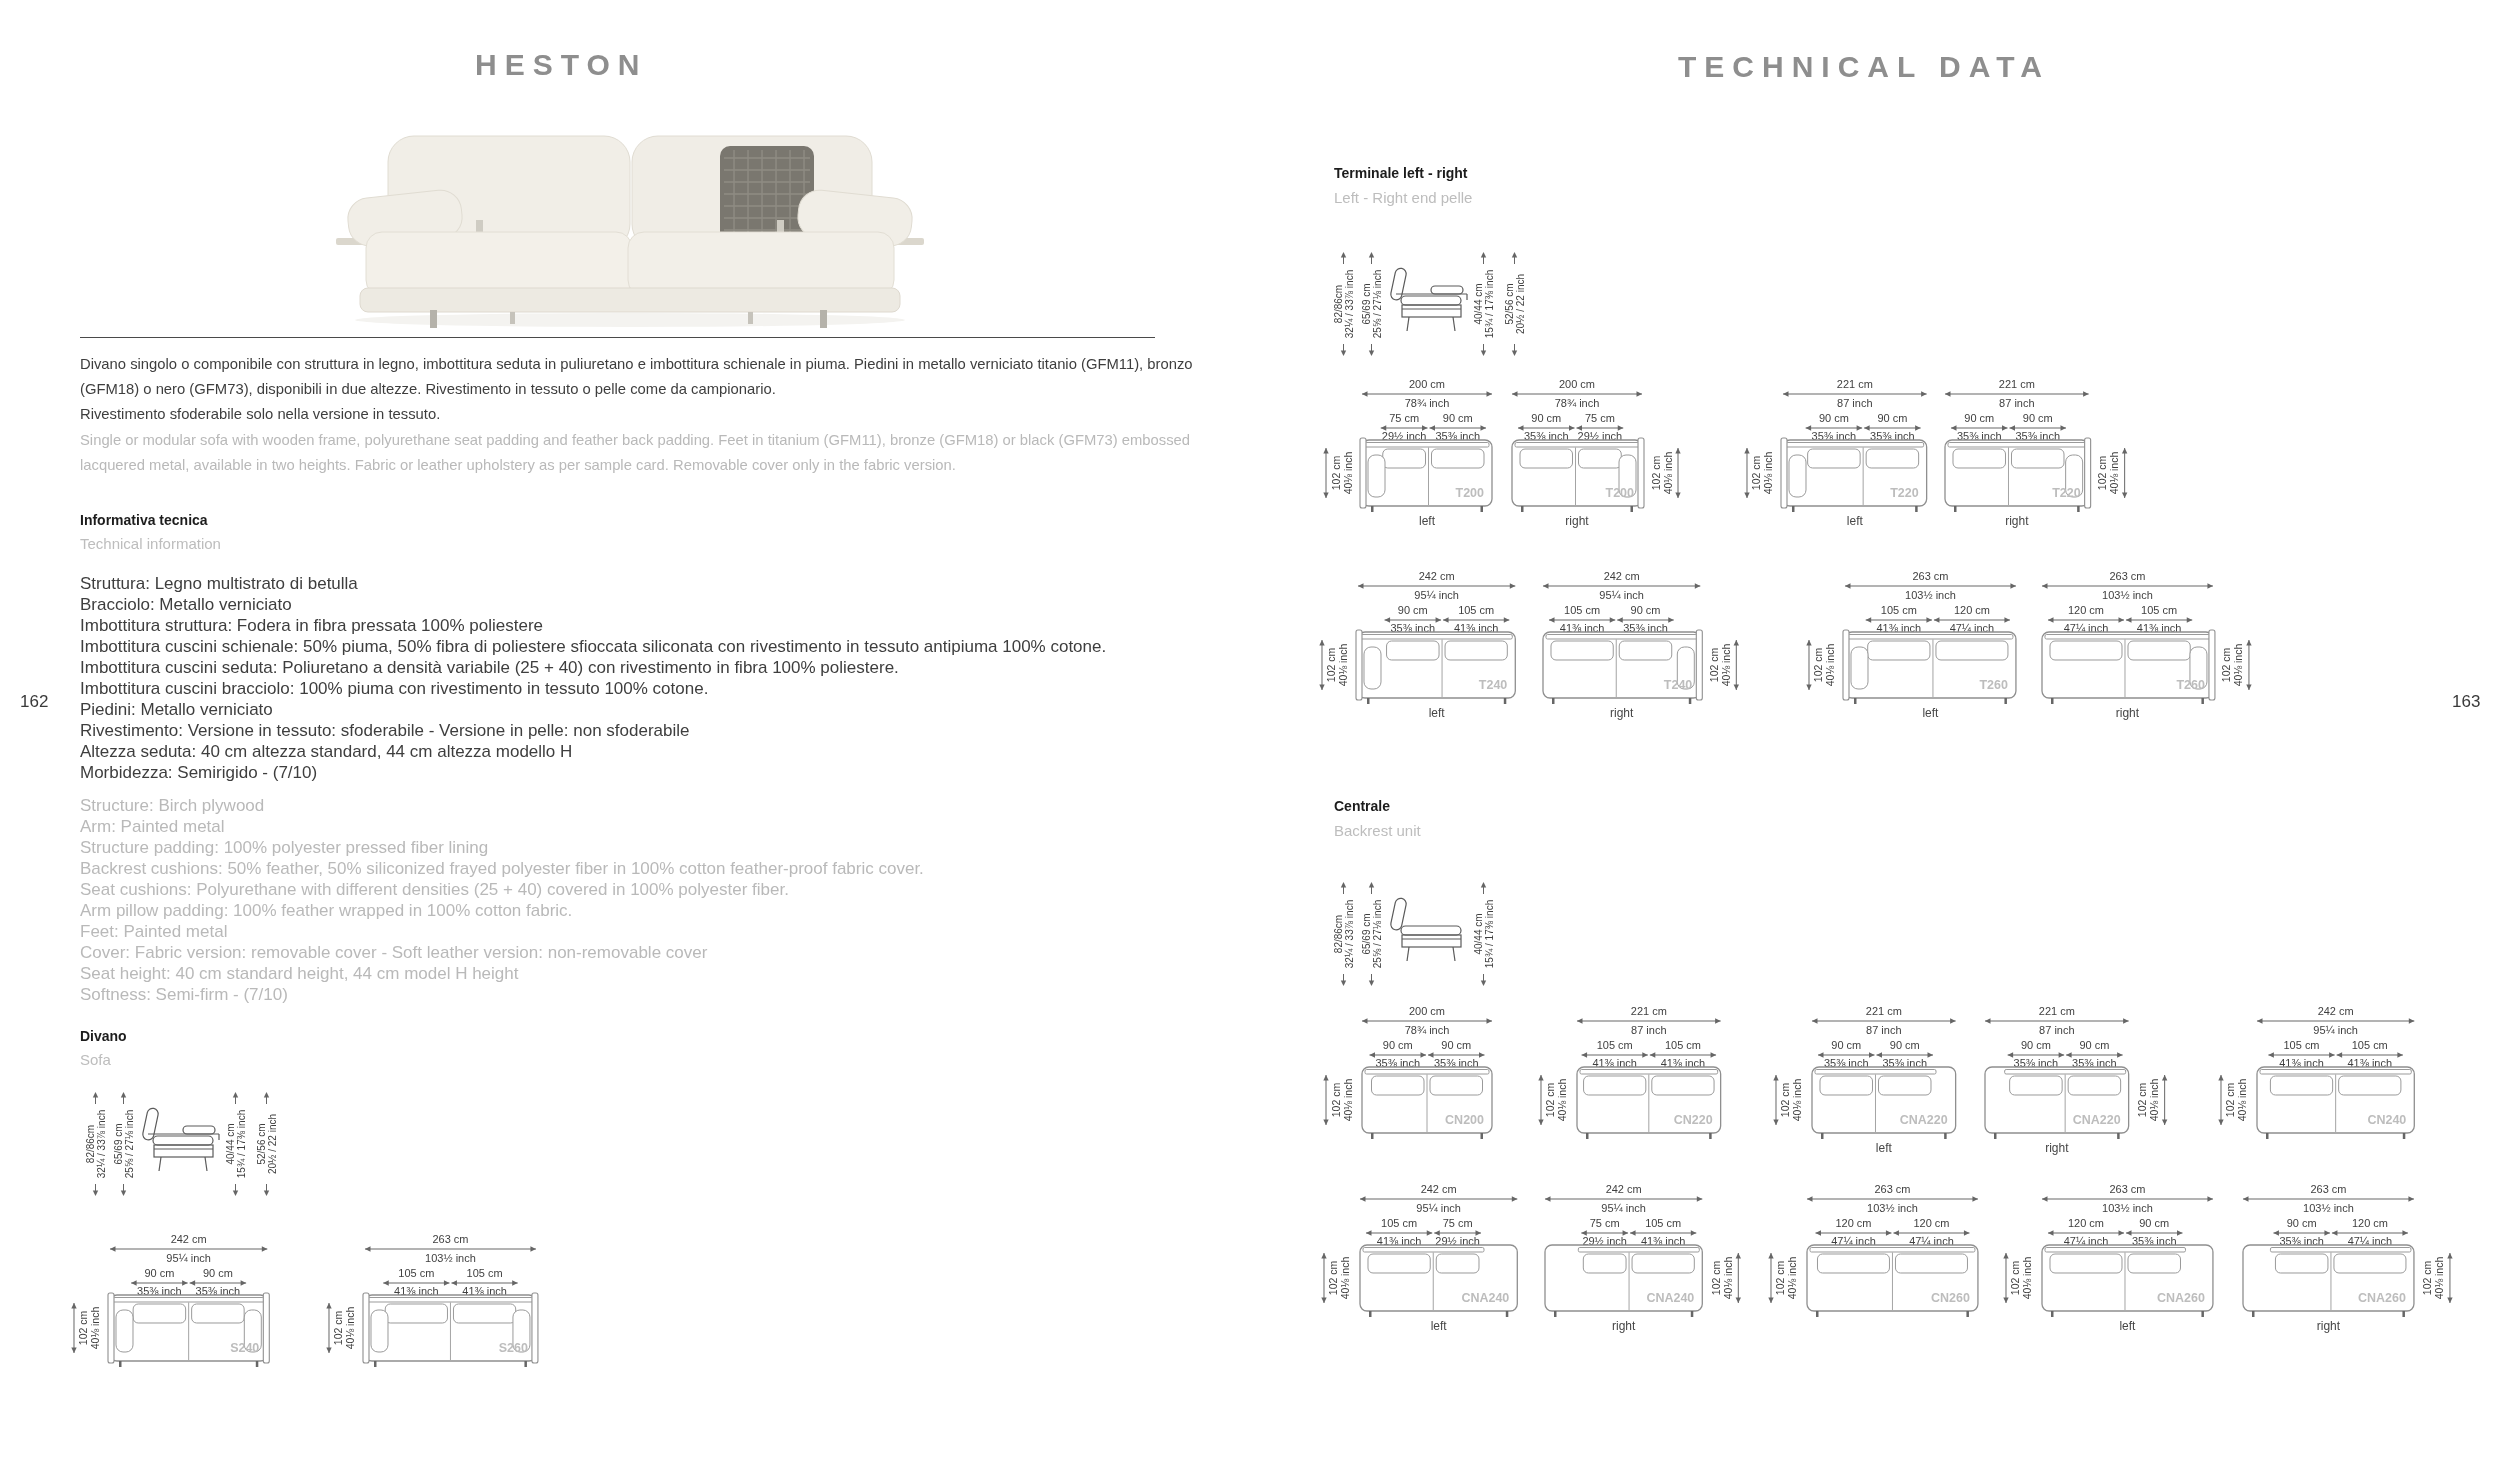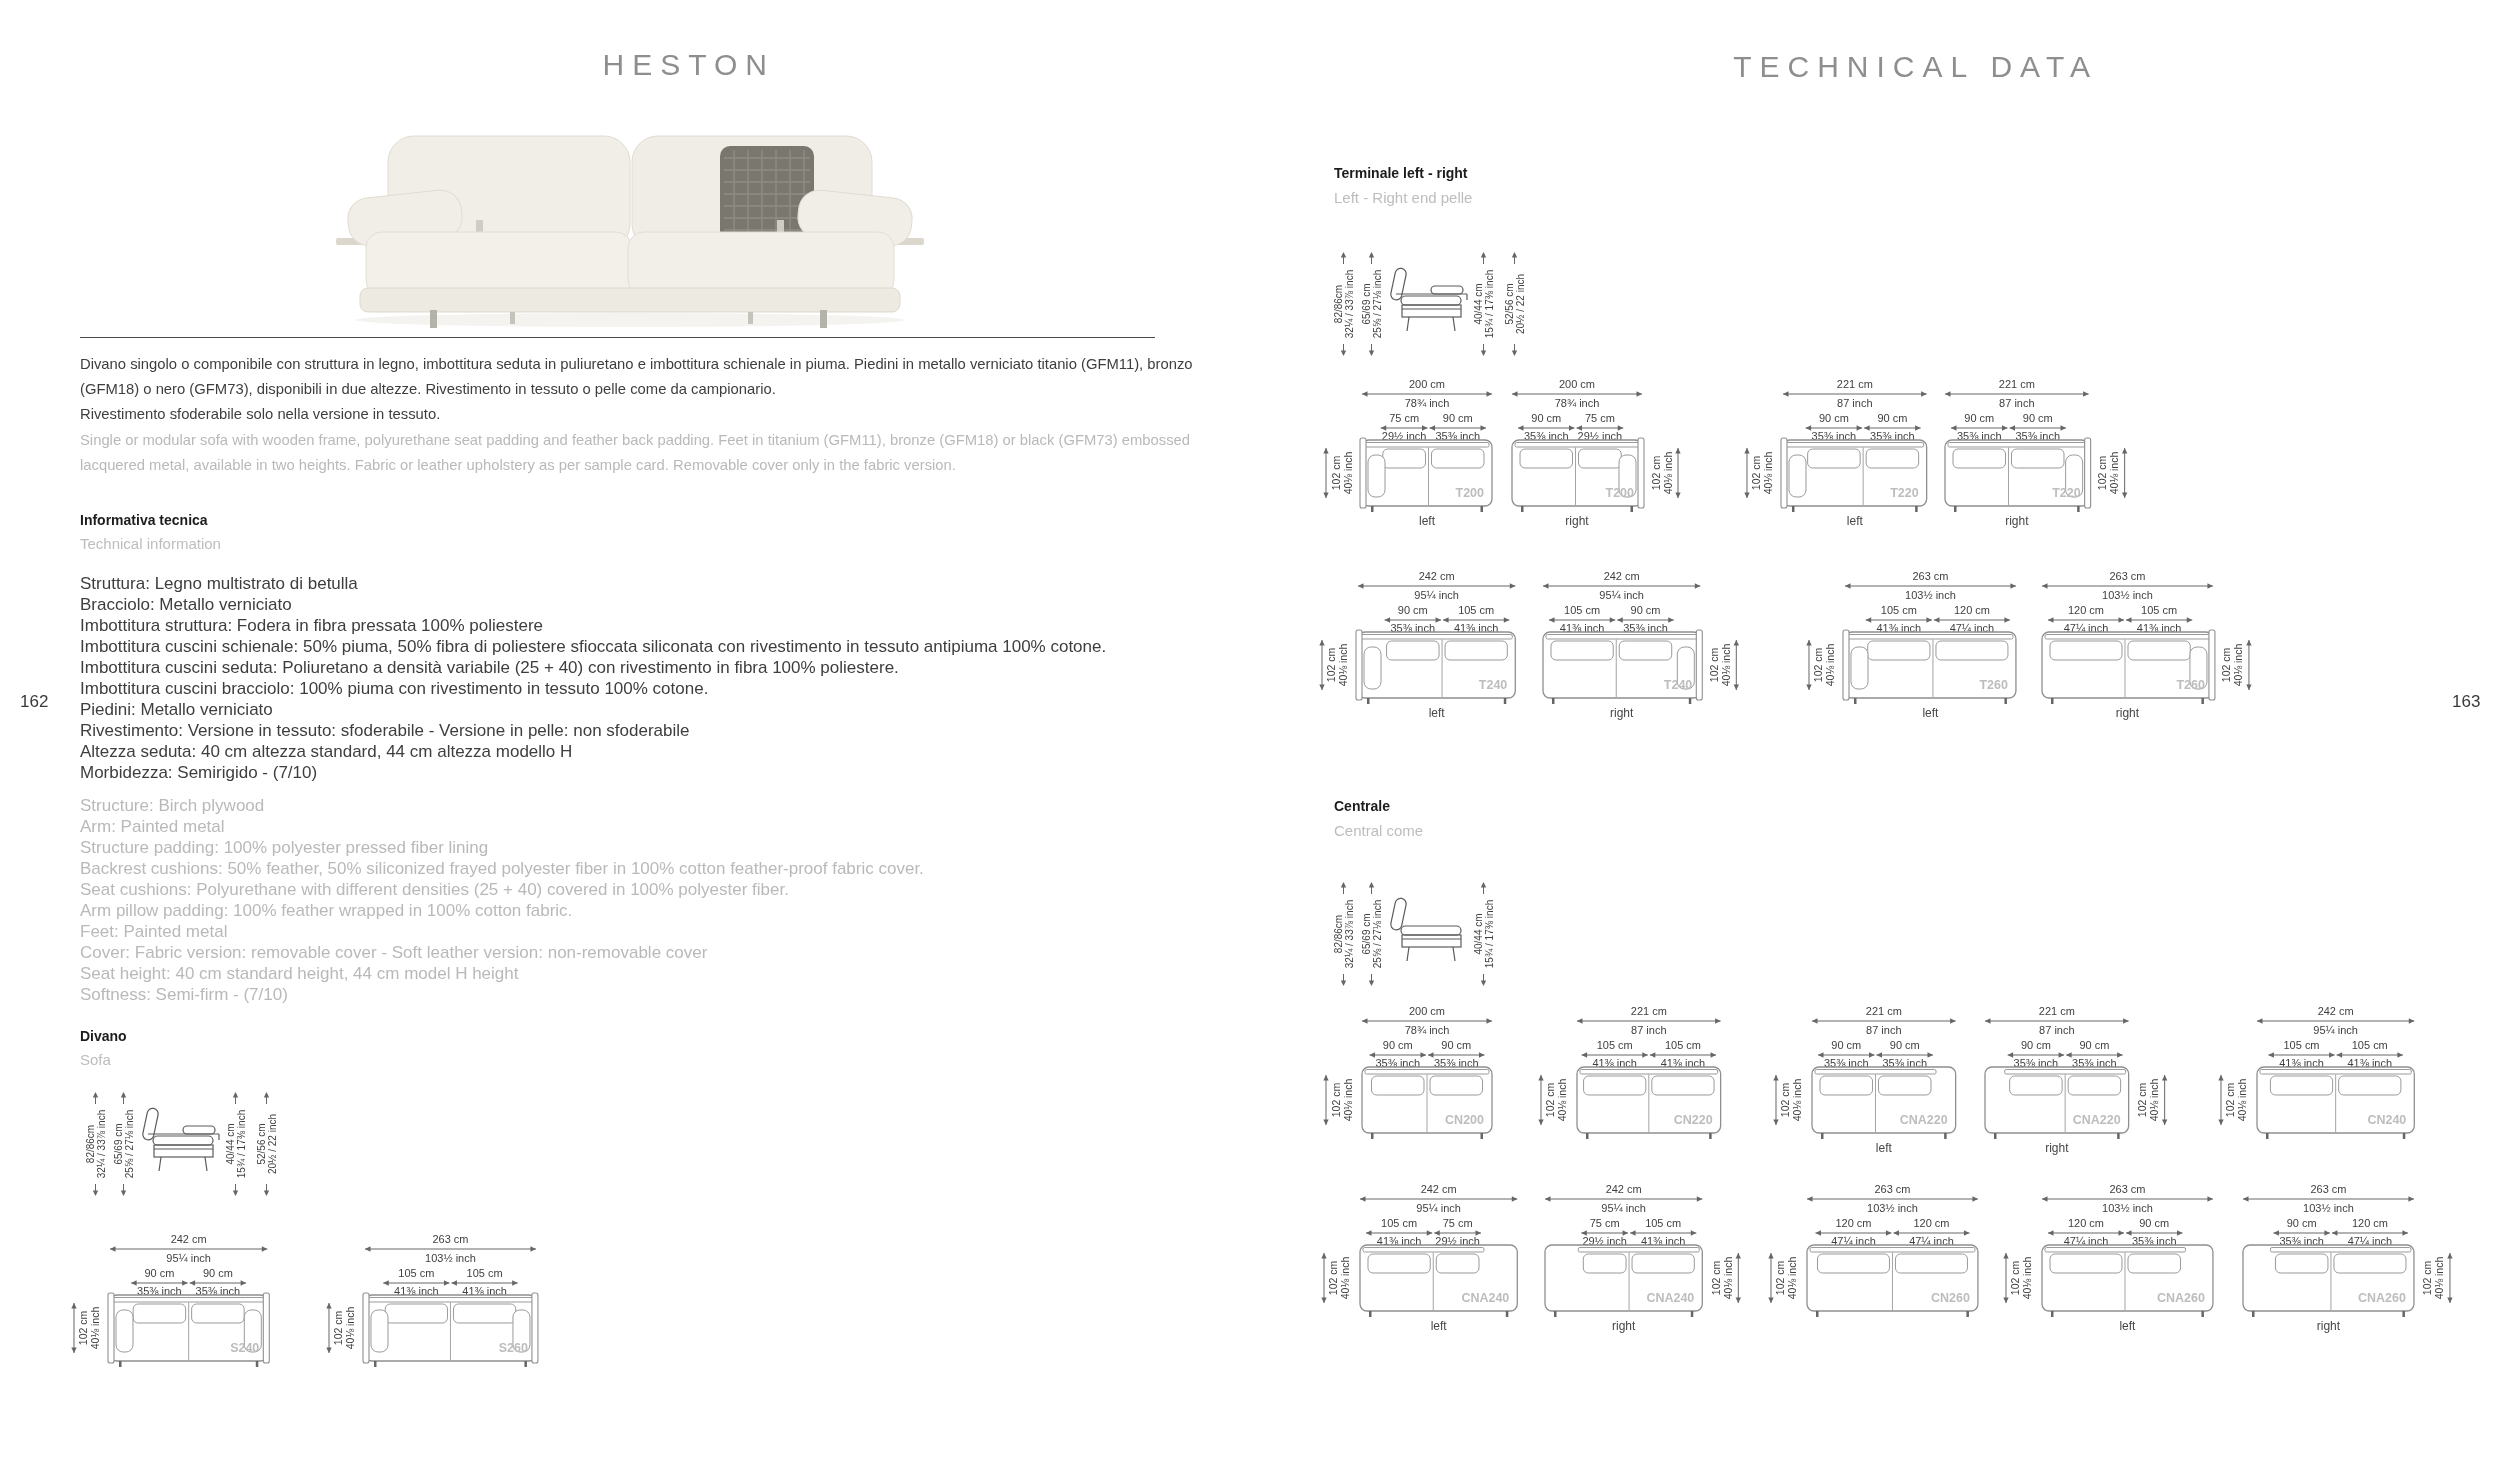--- a/index.html
+++ b/index.html
@@ -9,7 +9,7 @@
   .pre{white-space:pre-line}
   .dark{color:#3e3e3e}
   .gray{color:#b9b9b9}
-  .pagetitle{font-size:30px;letter-spacing:8px;font-weight:400;color:#8e8e8e;text-align:right}
+  .pagetitle{font-size:30px;letter-spacing:8px;font-weight:700;color:#8e8e8e;text-align:left}
   .body-text{font-size:14.8px;line-height:25px}
   .spec-text{font-size:17px;line-height:21px}
   .sec-title{font-size:14px;font-weight:bold;color:#1c1c1c}

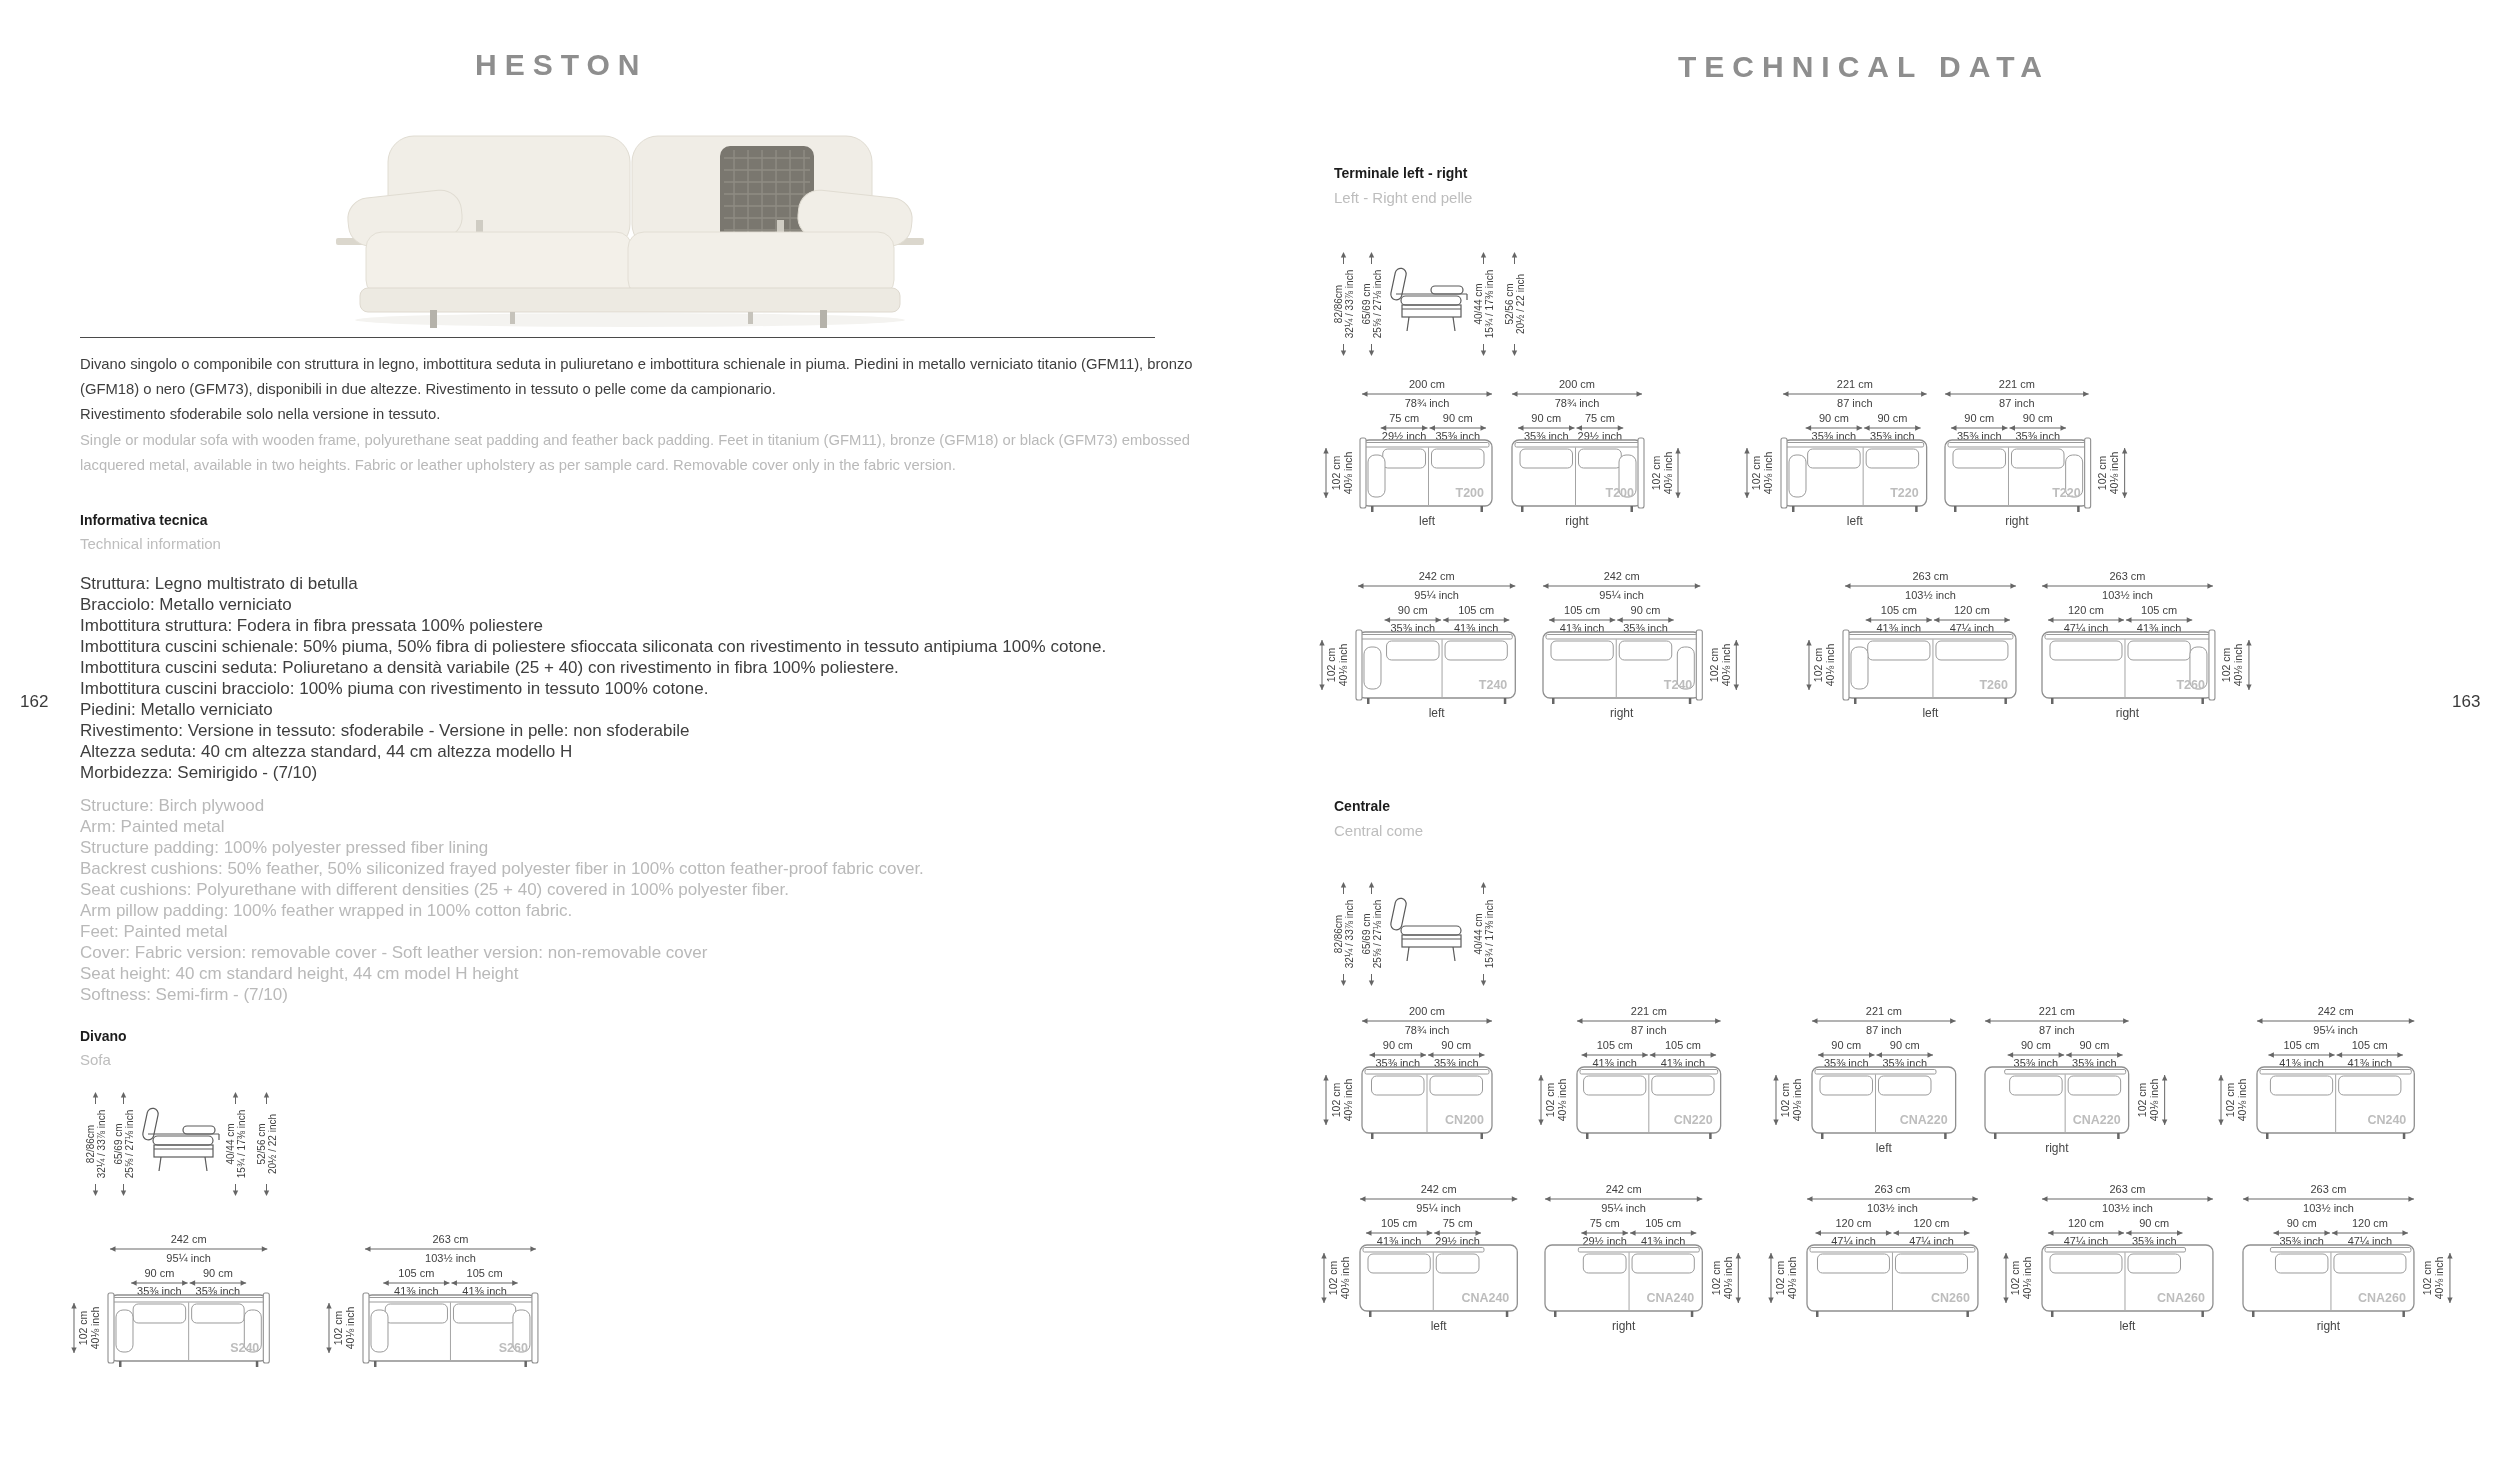--- a/index.html
+++ b/index.html
@@ -107,7 +107,7 @@
 <div class="abs sec-sub" style="left:1334px;top:189px">Left - Right end pelle</div>
 
 <div class="abs sec-title" style="left:1334px;top:798px">Centrale</div>
-<div class="abs sec-sub" style="left:1334px;top:822px">Central come</div>
+<div class="abs sec-sub" style="left:1334px;top:822px">Backrest unit</div>
 
 <div id="generated">
     <svg style="position:absolute;left:85px;top:1082px" width="215" height="124" viewBox="0 0 215 124">

